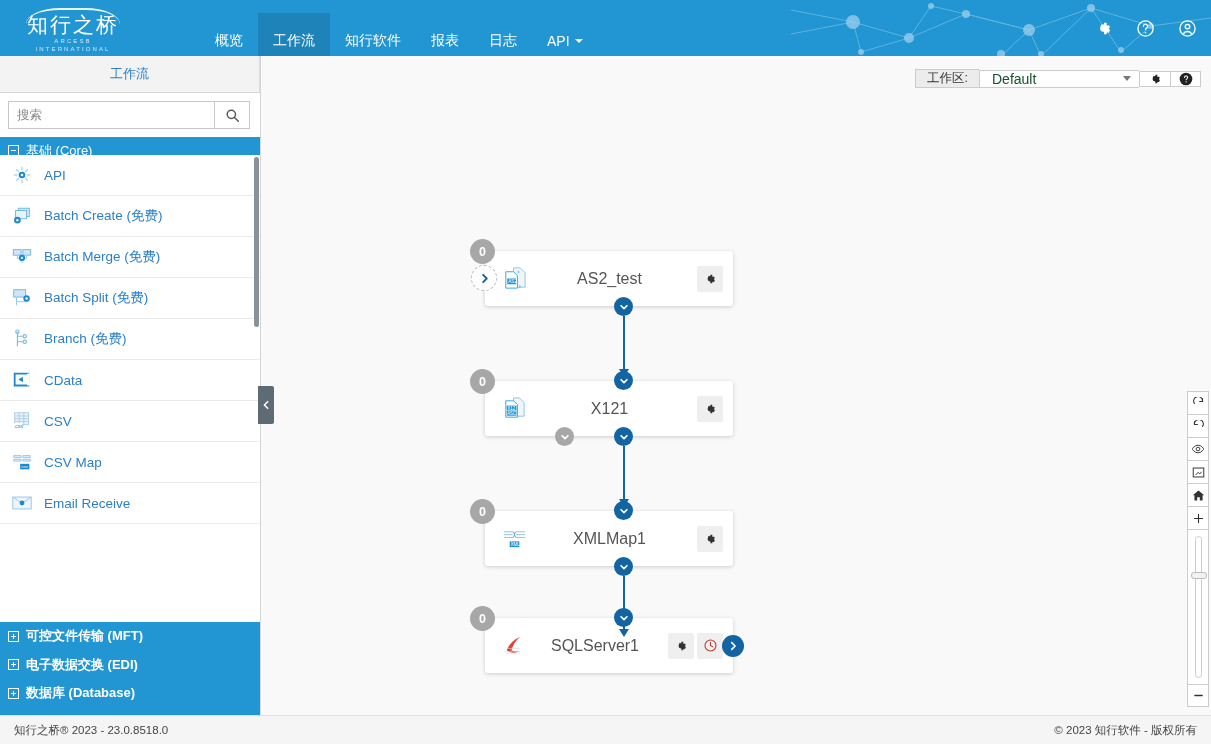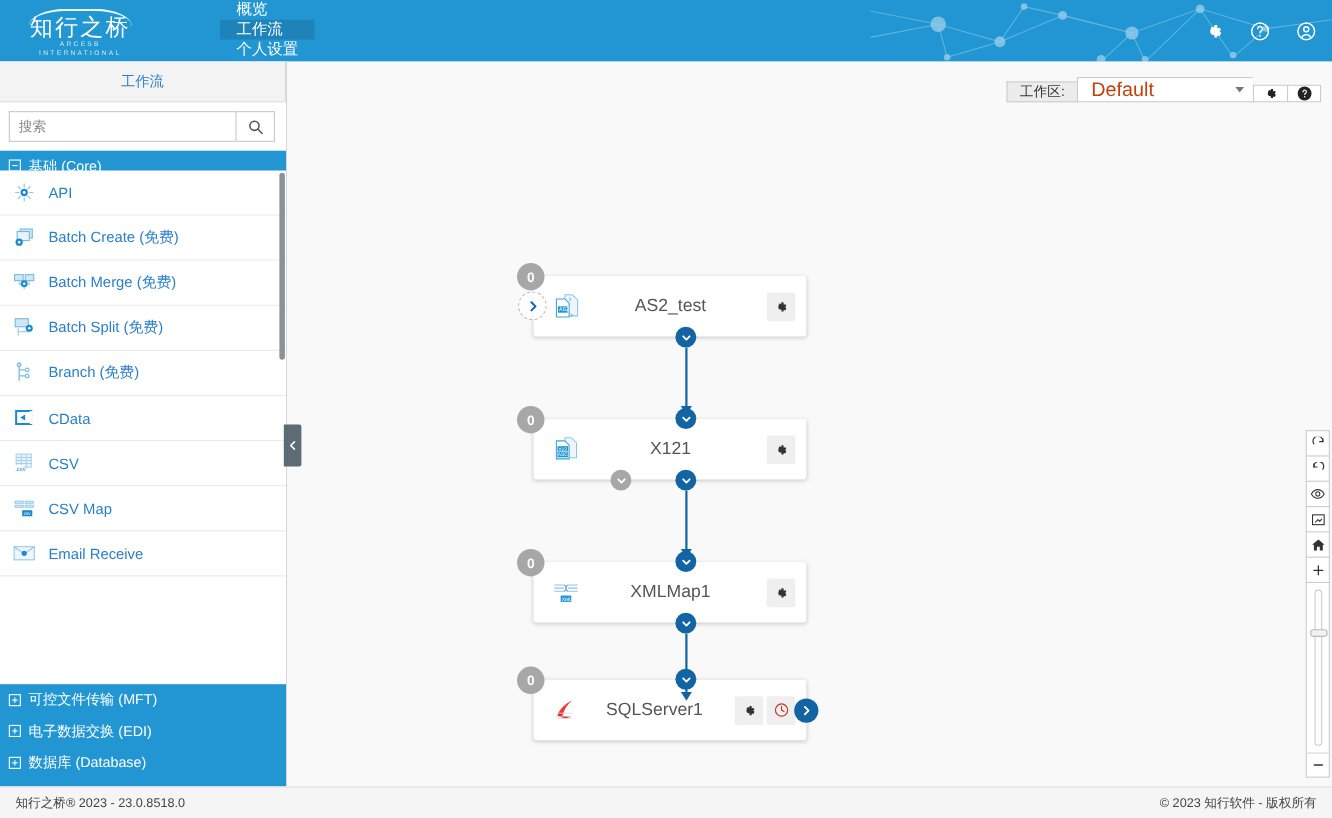--- a/index.html
+++ b/index.html
@@ -38,7 +38,7 @@
     font-size: 6px; letter-spacing: 2.1px; line-height: 8px;
     color: rgba(255,255,255,.8);
   }
-  .nav { position: absolute; left: 200px; top: 0; height: 56px; display: flex; flex-direction: column; }
+  .nav { position: absolute; left: 200px; top: 13px; height: 56px; display: flex; }
   .nav-item {
     height: 56px; padding: 0 15px; display: flex; align-items: center;
     color: #ffffff; font-size: 14px; cursor: pointer; white-space: nowrap;

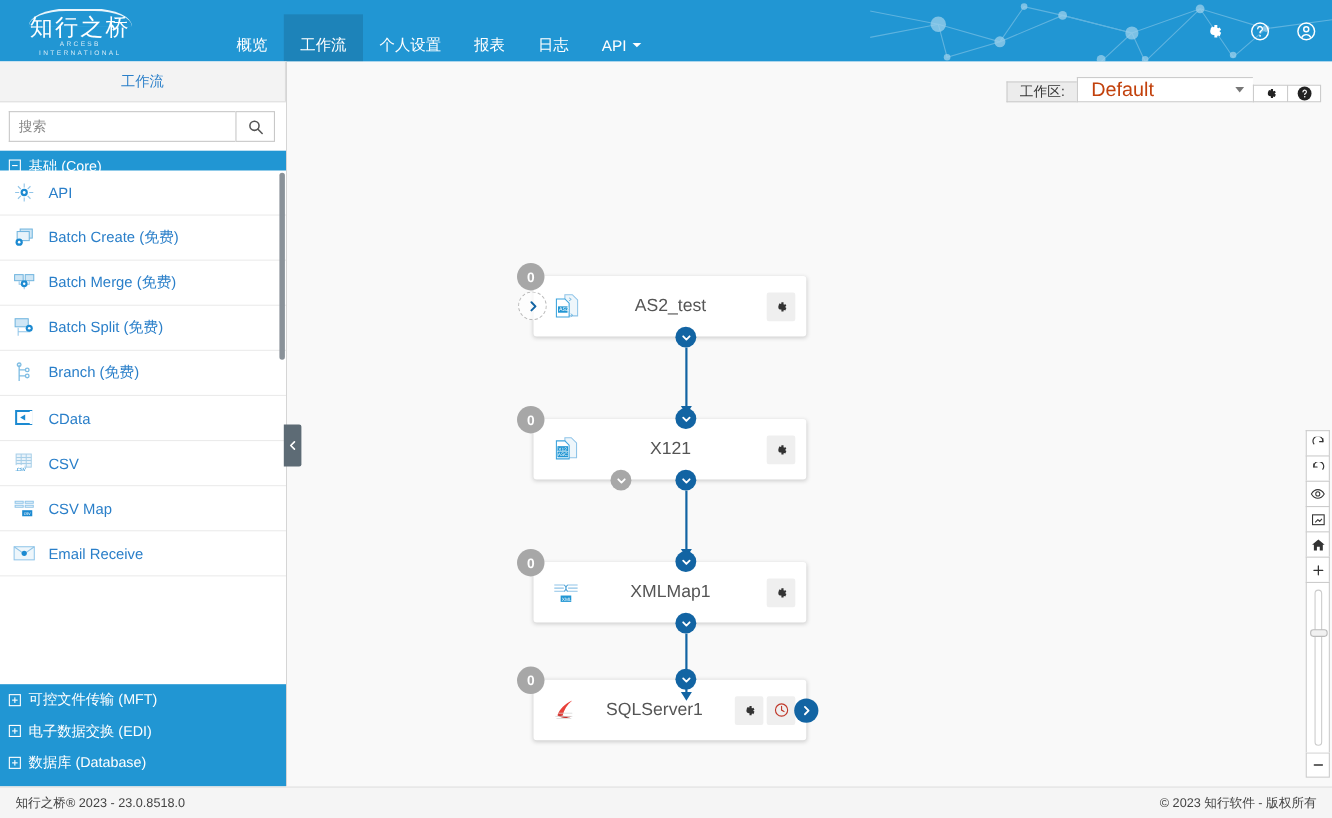--- a/index.html
+++ b/index.html
@@ -255,7 +255,7 @@
           <span>工作流</span>
         </div>
       <div class="nav-item">
-          <span>个人设置</span>
+          <span>知行软件</span>
         </div>
       <div class="nav-item">
           <span>报表</span>

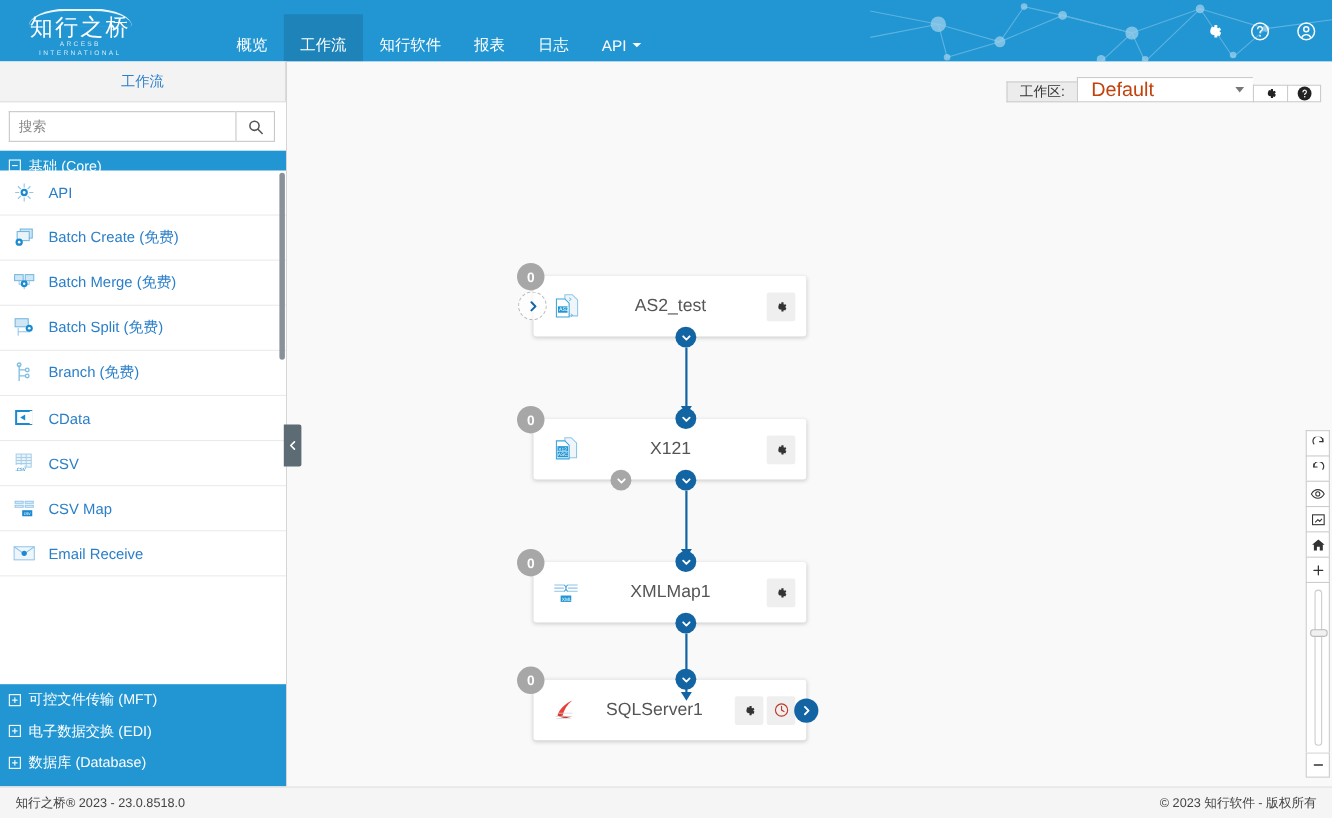--- a/index.html
+++ b/index.html
@@ -126,7 +126,7 @@
     position: absolute; left: 261px; top: 56px; width: 950px; height: 659px;
     background: #f9f9f9;
   }
-  .ws-bar { position: absolute; right: 10px; top: 8px; display: flex; align-items: flex-end; height: 29px; }
+  .ws-bar { position: absolute; right: 10px; top: 8px; display: flex; align-items: center; height: 29px; }
   .ws-label {
     display: flex; align-items: center; padding: 0 11px; font-size: 12.5px; color: #333;
     background: #ececec; border: 1px solid #ccc; border-right: none;

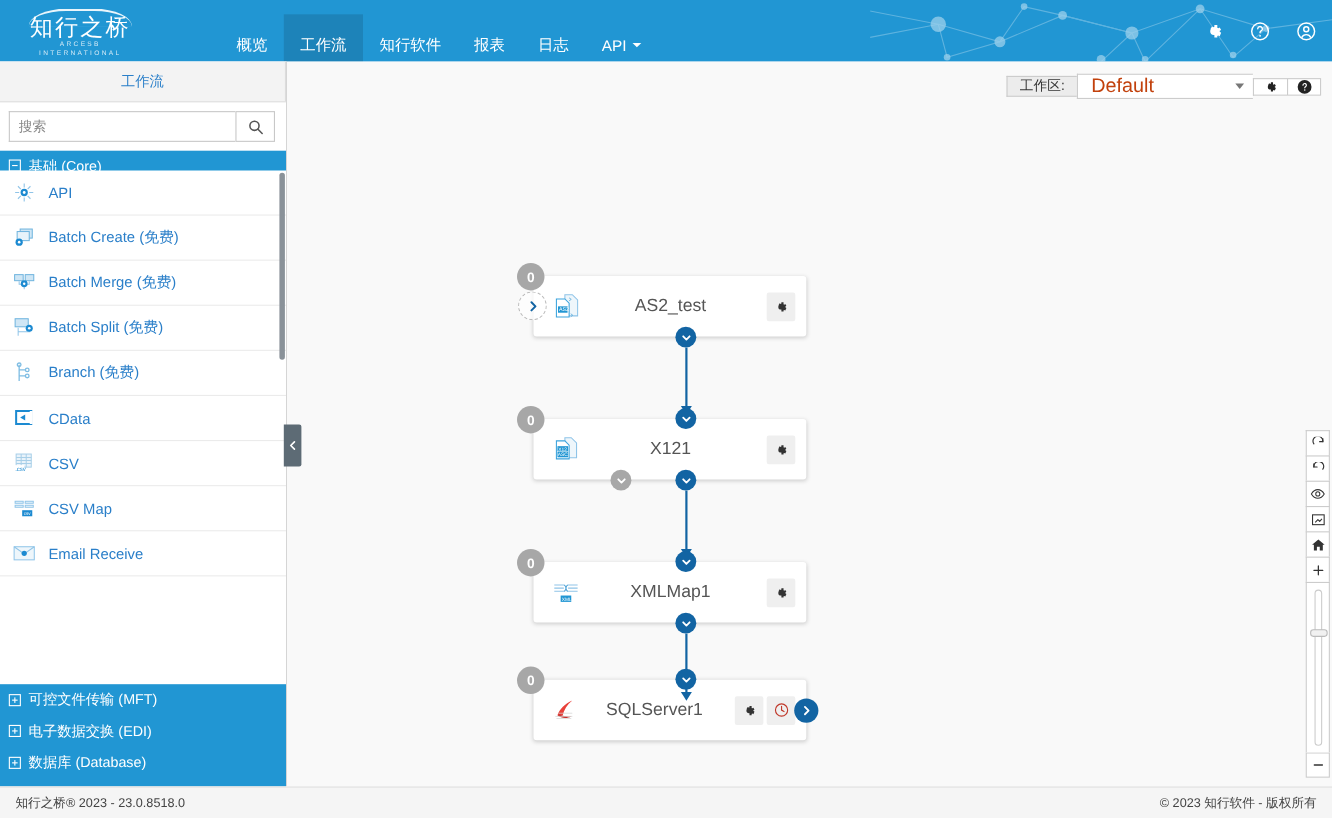--- a/index.html
+++ b/index.html
@@ -134,7 +134,7 @@
   .ws-select {
     width: 160px; display: flex; align-items: center; justify-content: space-between;
     padding: 0 8px 0 12px; background: #fff; border: 1px solid #ccc; border-right: none;
-    font-size: 18px; color: #c2410c; cursor: pointer; gap: 28px;
+    font-size: 14px; color: #14532d; cursor: pointer; gap: 28px;
   }
   .ws-caret { border-left: 4px solid transparent; border-right: 4px solid transparent; border-top: 5px solid #777; }
   .ws-btn {

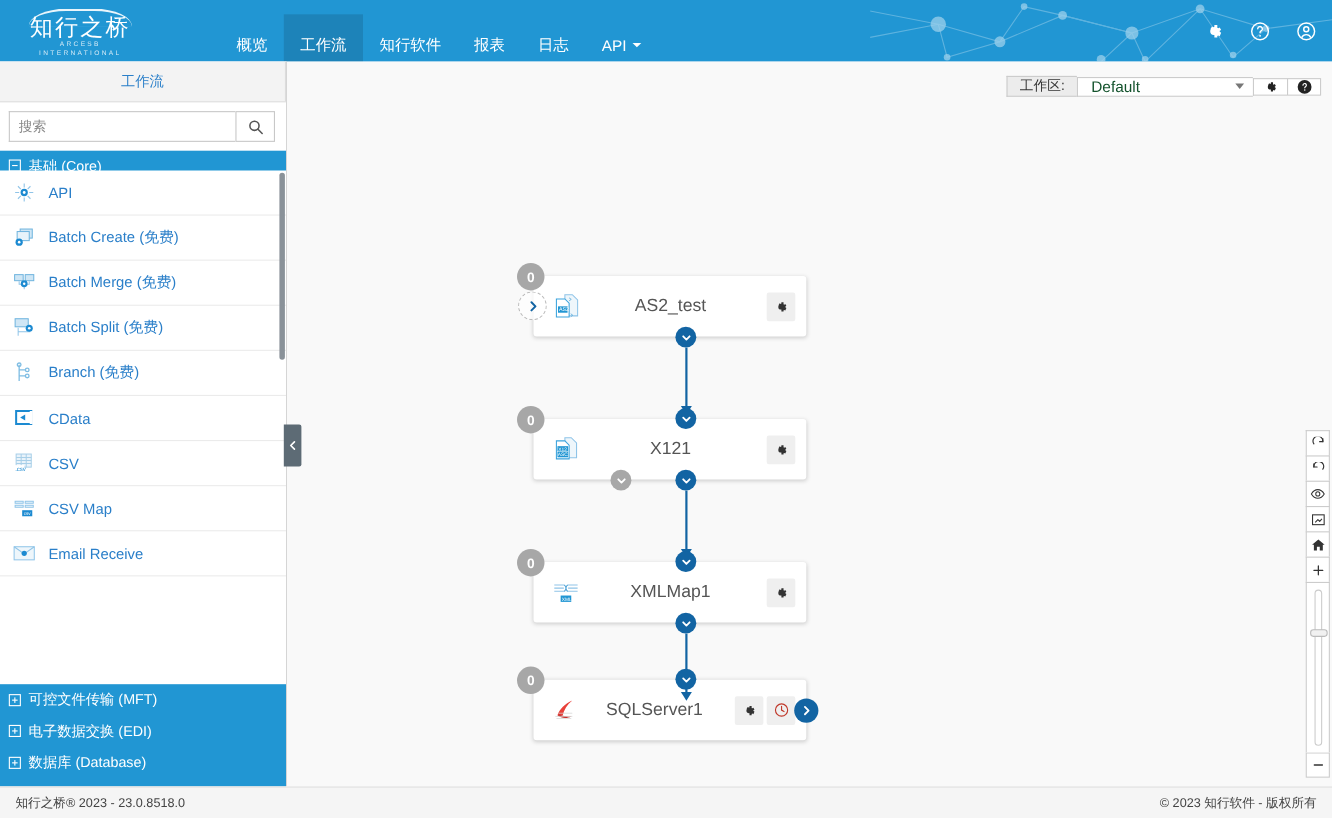--- a/index.html
+++ b/index.html
@@ -105,7 +105,7 @@
   .cat-list { position: absolute; left: 0; top: 566px; width: 260px; background: #2196d3; }
   .cat-item {
     height: 28.5px; display: flex; align-items: center; gap: 7px; padding-left: 8px;
-    color: #fff; font-size: 13px; cursor: pointer;
+    color: #fff; font-size: 13px; cursor: pointer; font-weight: bold;
   }
   .side-footer {
     position: absolute; left: 0; bottom: 0; width: 260px; height: 29px;

